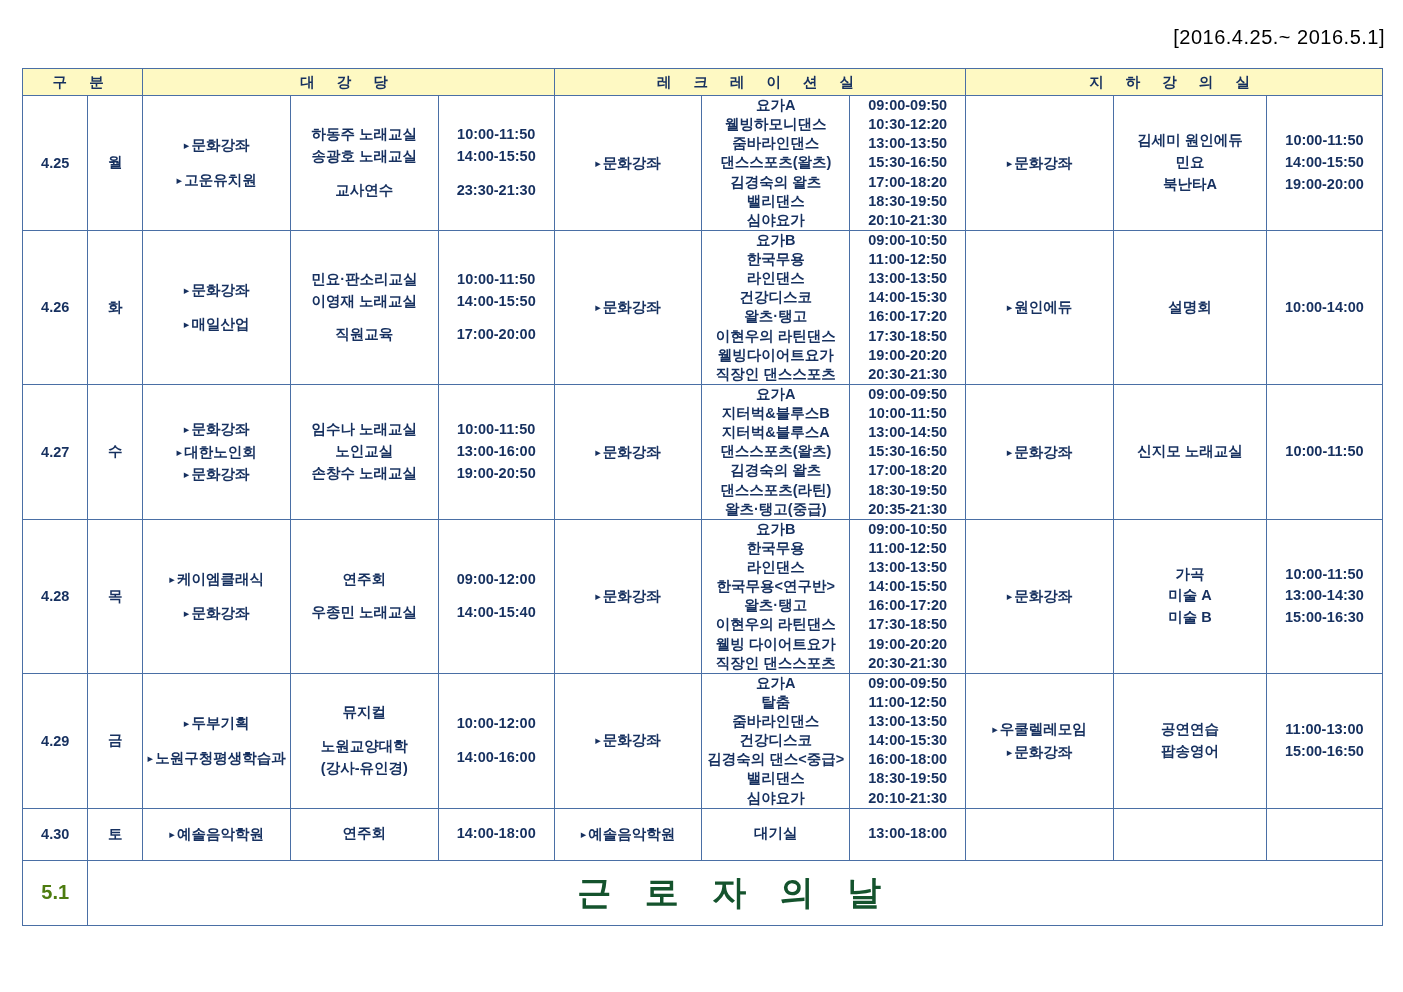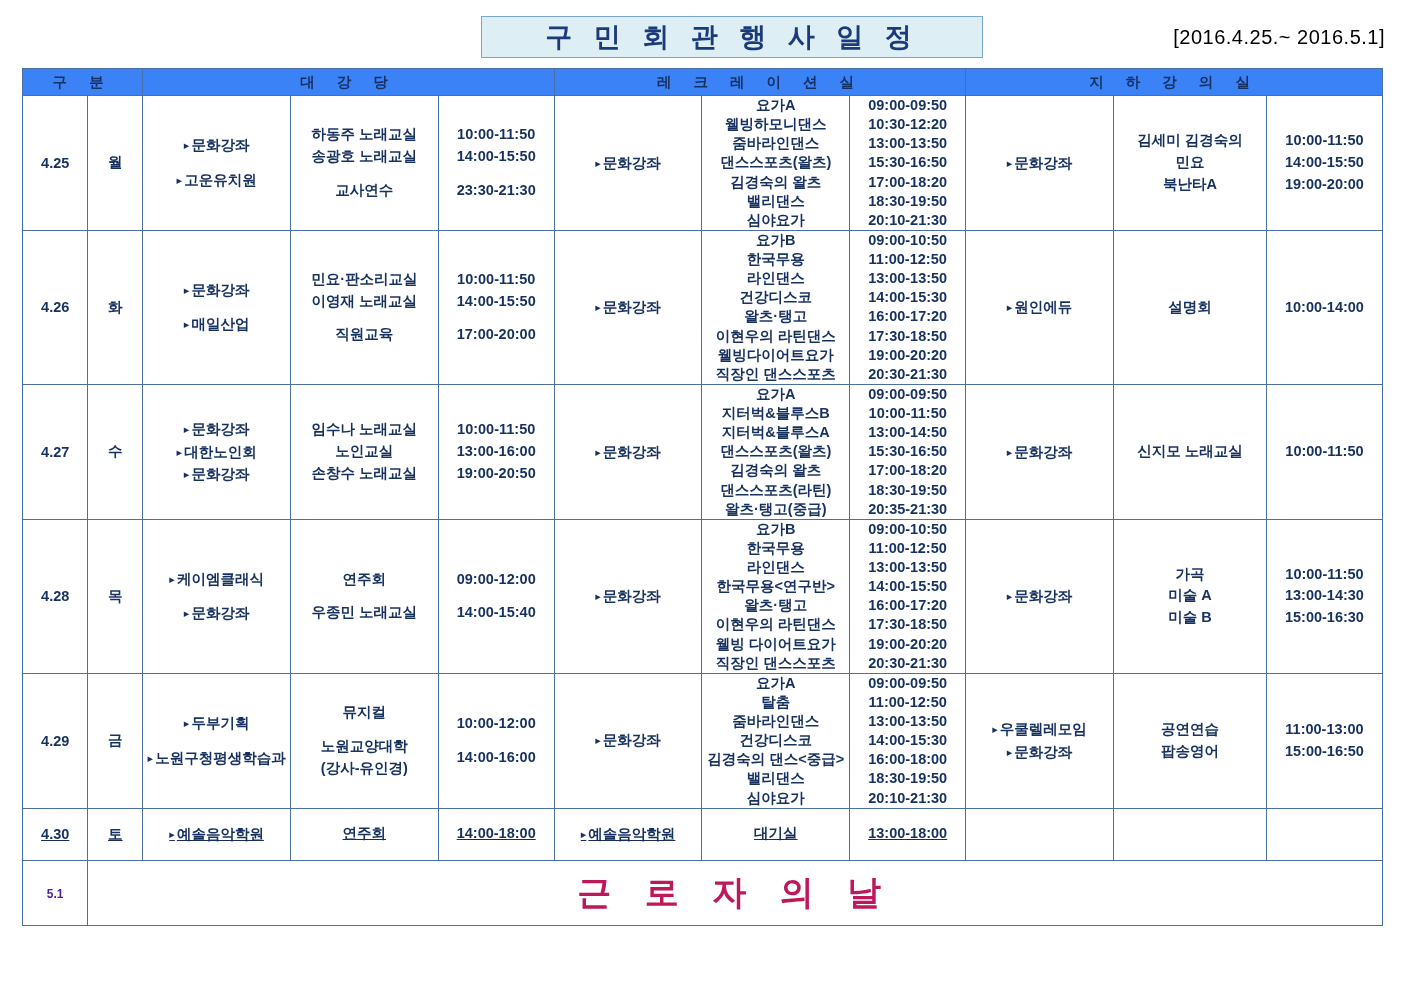--- a/index.html
+++ b/index.html
@@ -152,9 +152,6 @@
 <div class="page">
 
   <div class="header-row">
-    <div class="title-box">
-      <span class="title-text">구 민 회 관 행 사 일 정</span>
-    </div>
     <div class="date-range">[2016.4.25.~ 2016.5.1]</div>
   </div>
 

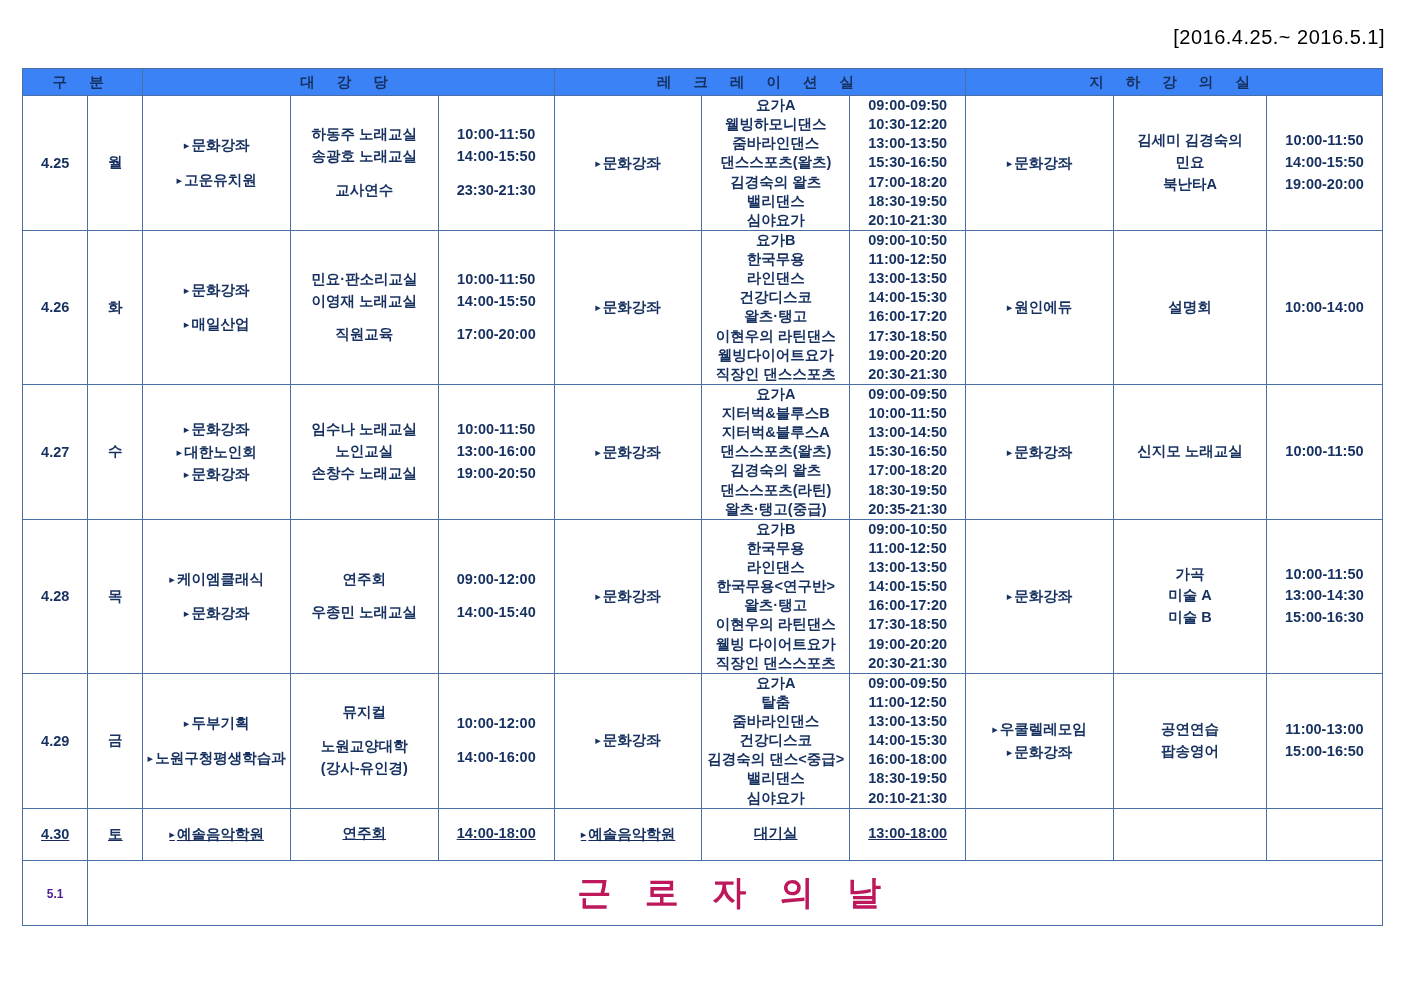--- a/index.html
+++ b/index.html
@@ -72,7 +72,7 @@
     padding: 0;
   }
   .hdr-group {
-    background: #3b82f6;
+    background: #fef9c3;
     height: 26px;
     font-size: 18px;
     font-weight: bold;

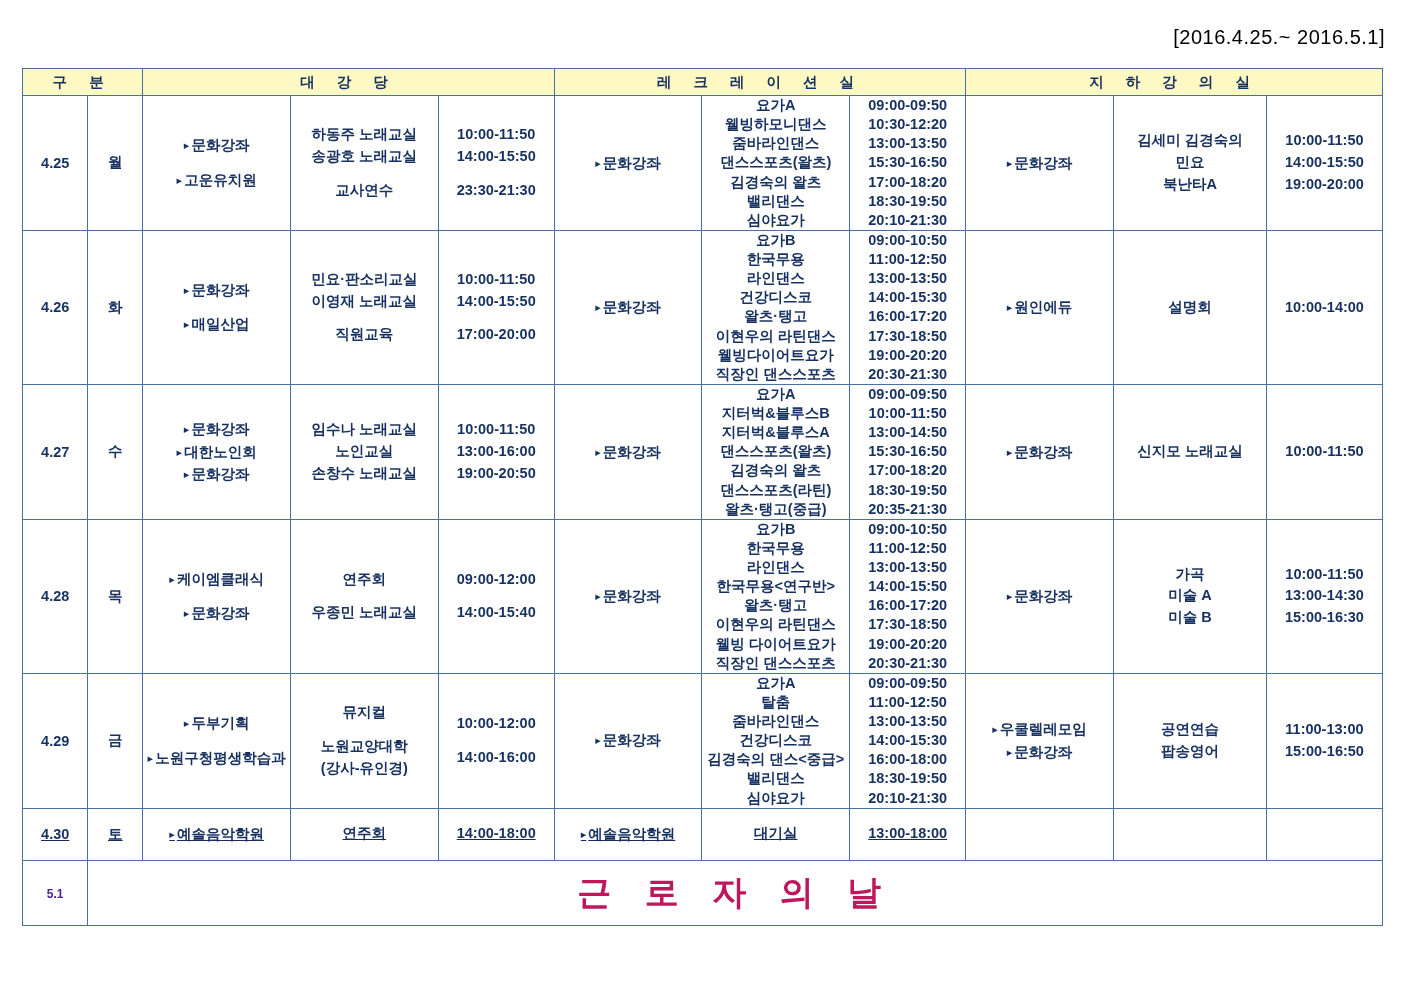--- a/index.html
+++ b/index.html
@@ -188,7 +188,7 @@
           <td class="ev tight"><span class="ln">요가A</span><br><span class="ln">웰빙하모니댄스</span><br><span class="ln">줌바라인댄스</span><br><span class="ln">댄스스포츠(왈츠)</span><br><span class="ln">김경숙의 왈츠</span><br><span class="ln">밸리댄스</span><br><span class="ln">심야요가</span></td>
           <td class="tm tight"><span class="ln">09:00-09:50</span><br><span class="ln">10:30-12:20</span><br><span class="ln">13:00-13:50</span><br><span class="ln">15:30-16:50</span><br><span class="ln">17:00-18:20</span><br><span class="ln">18:30-19:50</span><br><span class="ln">20:10-21:30</span></td>
           <td class="subj"><span class="ln"><span class="bullet">▸</span>문화강좌</span><br></td>
-          <td class="ev"><span class="ln">김세미 김경숙의</span><br><span class="ln">민요</span><br><span class="ln">북난타A</span></td>
+          <td class="ev"><span class="ln">김세미 원인에듀</span><br><span class="ln">민요</span><br><span class="ln">북난타A</span></td>
           <td class="tm"><span class="ln">10:00-11:50</span><br><span class="ln">14:00-15:50</span><br><span class="ln">19:00-20:00</span></td>
         </tr>
         <tr style="height: 130px;">

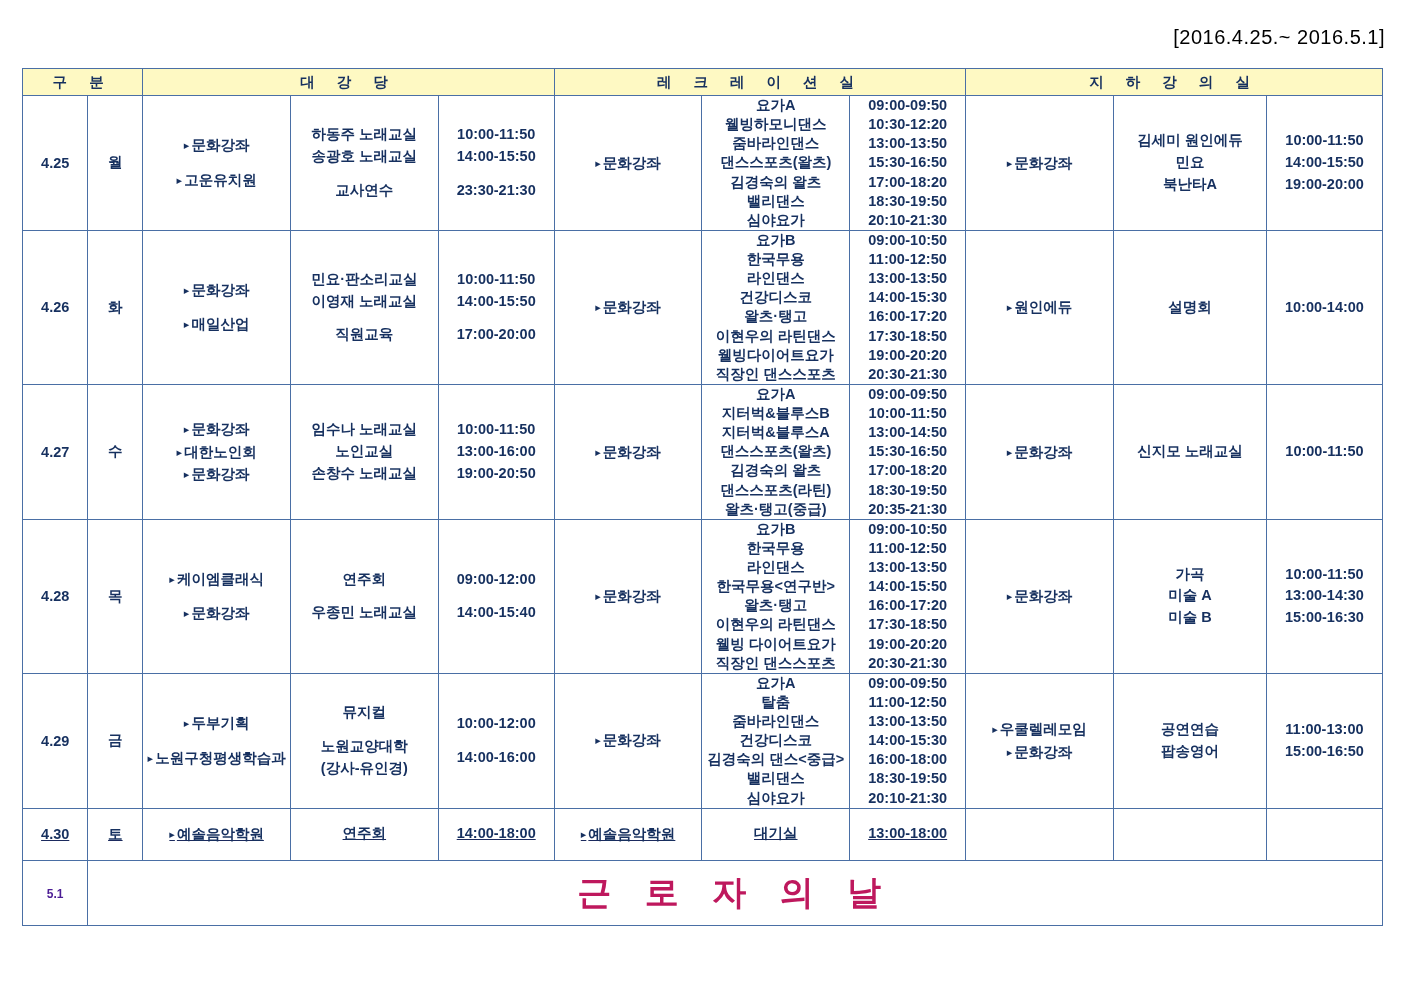--- a/index.html
+++ b/index.html
@@ -243,7 +243,7 @@
           <td class="ev"><span class="ln">공연연습</span><br><span class="ln">팝송영어</span></td>
           <td class="tm"><span class="ln">11:00-13:00</span><br><span class="ln">15:00-16:50</span></td>
         </tr>
-        <tr style="height: 52px; text-decoration: underline;">
+        <tr style="height: 52px;">
           <td class="daycell">4.30</td>
           <td class="dow">토</td>
           <td class="subj"><span class="ln"><span class="bullet">▸</span>예솔음악학원</span><br></td>

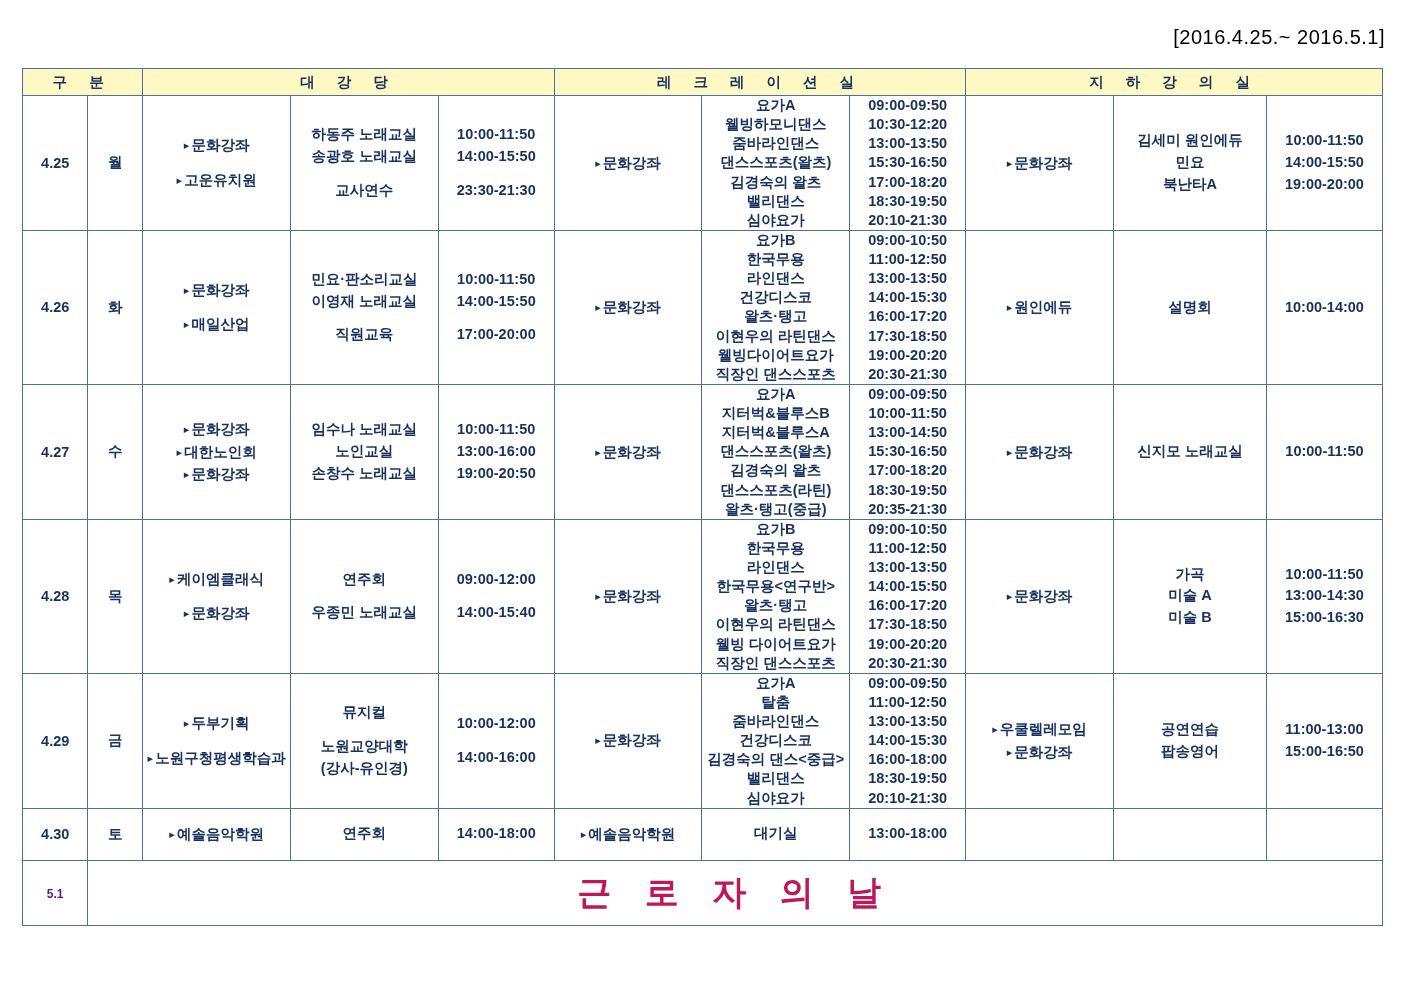--- a/index.html
+++ b/index.html
@@ -135,8 +135,8 @@
     height: 64px;
   }
   .holiday-date {
-    color: #4c1d95;
-    font-size: 12px;
+    color: #4d7c0f;
+    font-size: 20px;
     font-weight: bold;
   }
   .holiday-text {

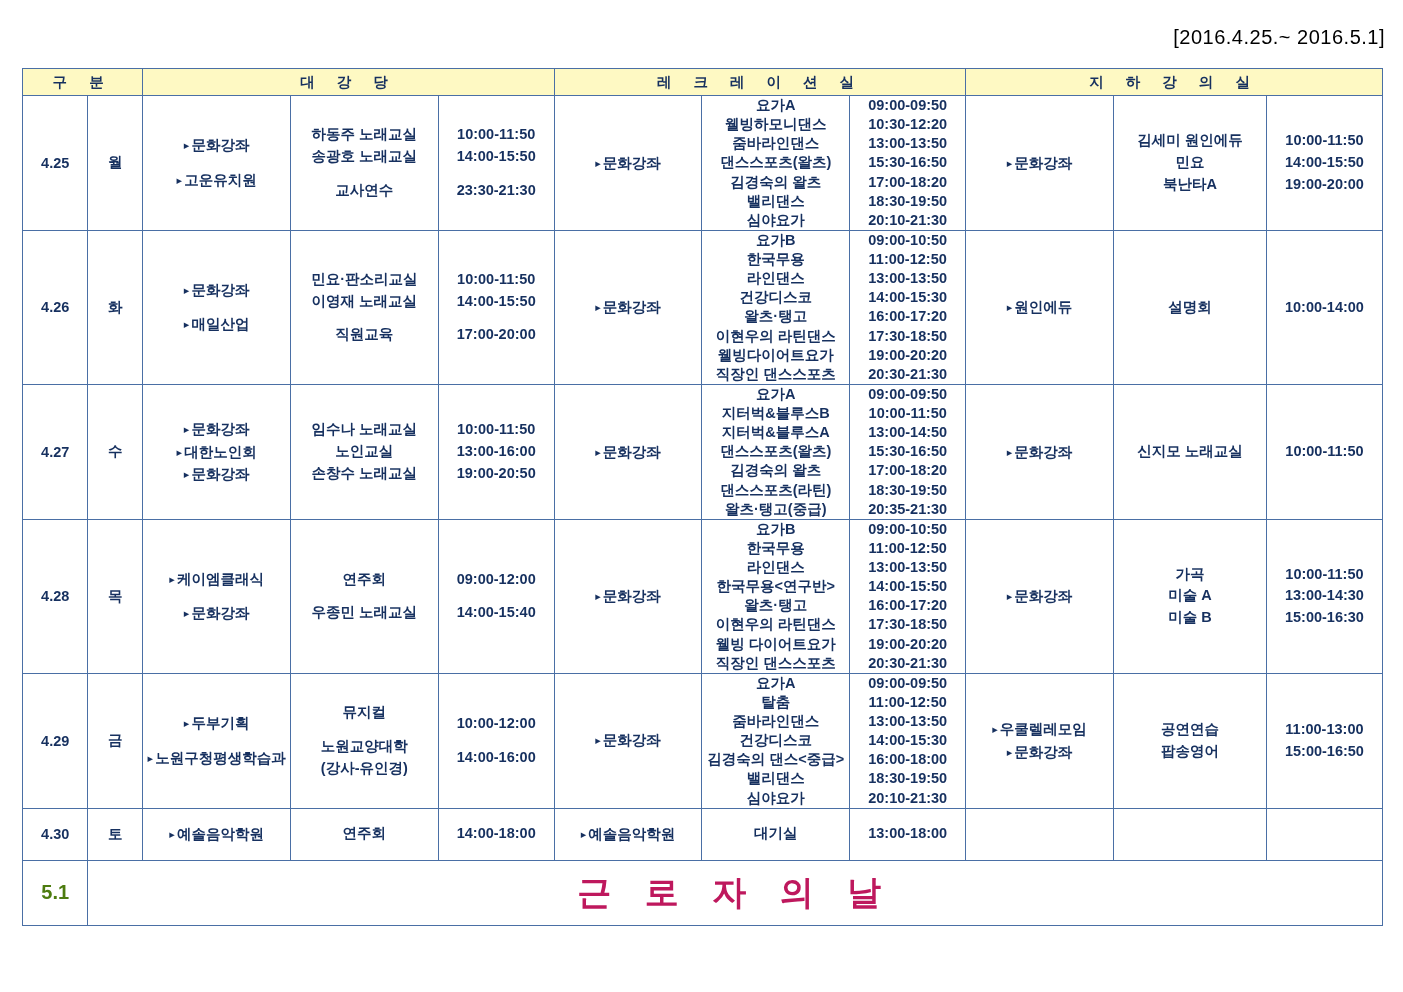--- a/index.html
+++ b/index.html
@@ -142,7 +142,7 @@
   .holiday-text {
     font-size: 34px;
     font-weight: bold;
-    color: #be185d;
+    color: #14532d;
     letter-spacing: 12px;
   }
 </style>

